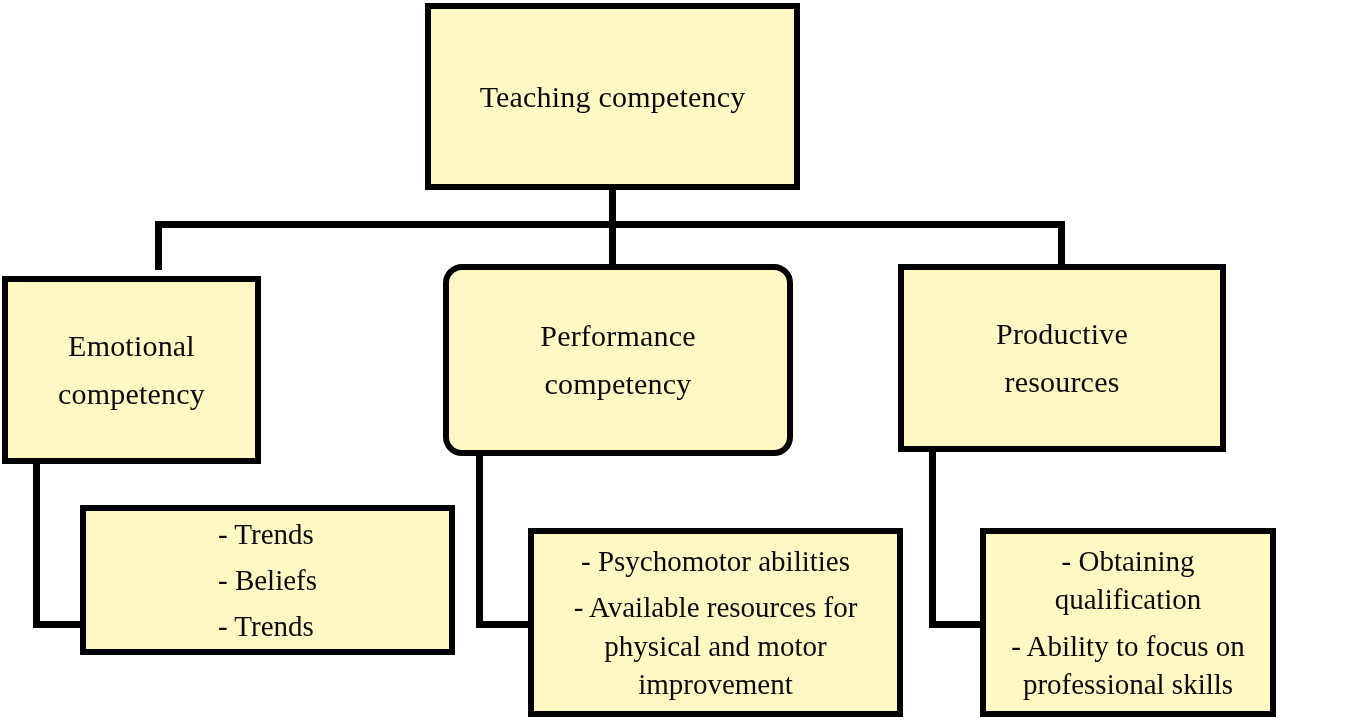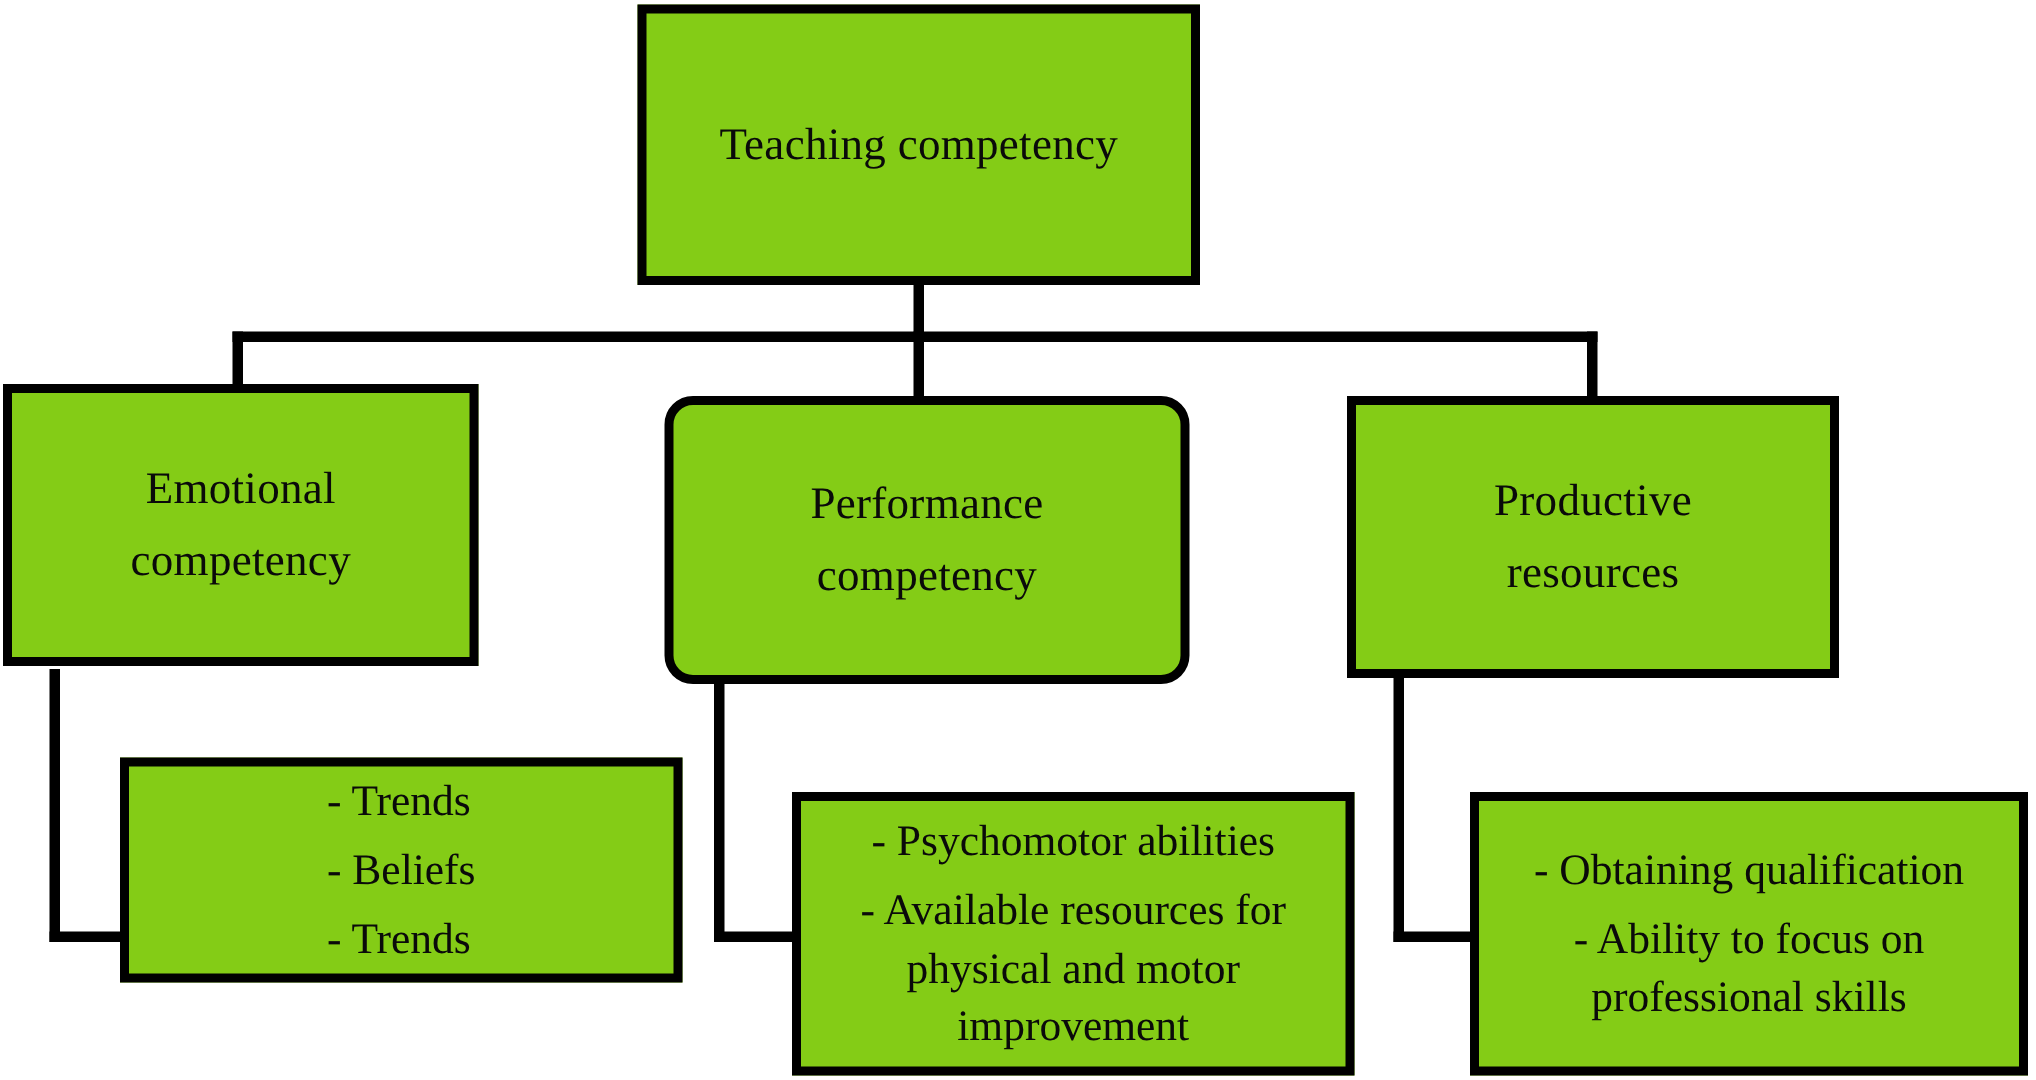--- a/index.html
+++ b/index.html
@@ -20,7 +20,7 @@
     position: absolute;
     box-sizing: border-box;
     border: 6px solid #000000;
-    background: #84cc16;
+    background: #fef9c3;
     display: flex;
     align-items: center;
     justify-content: center;

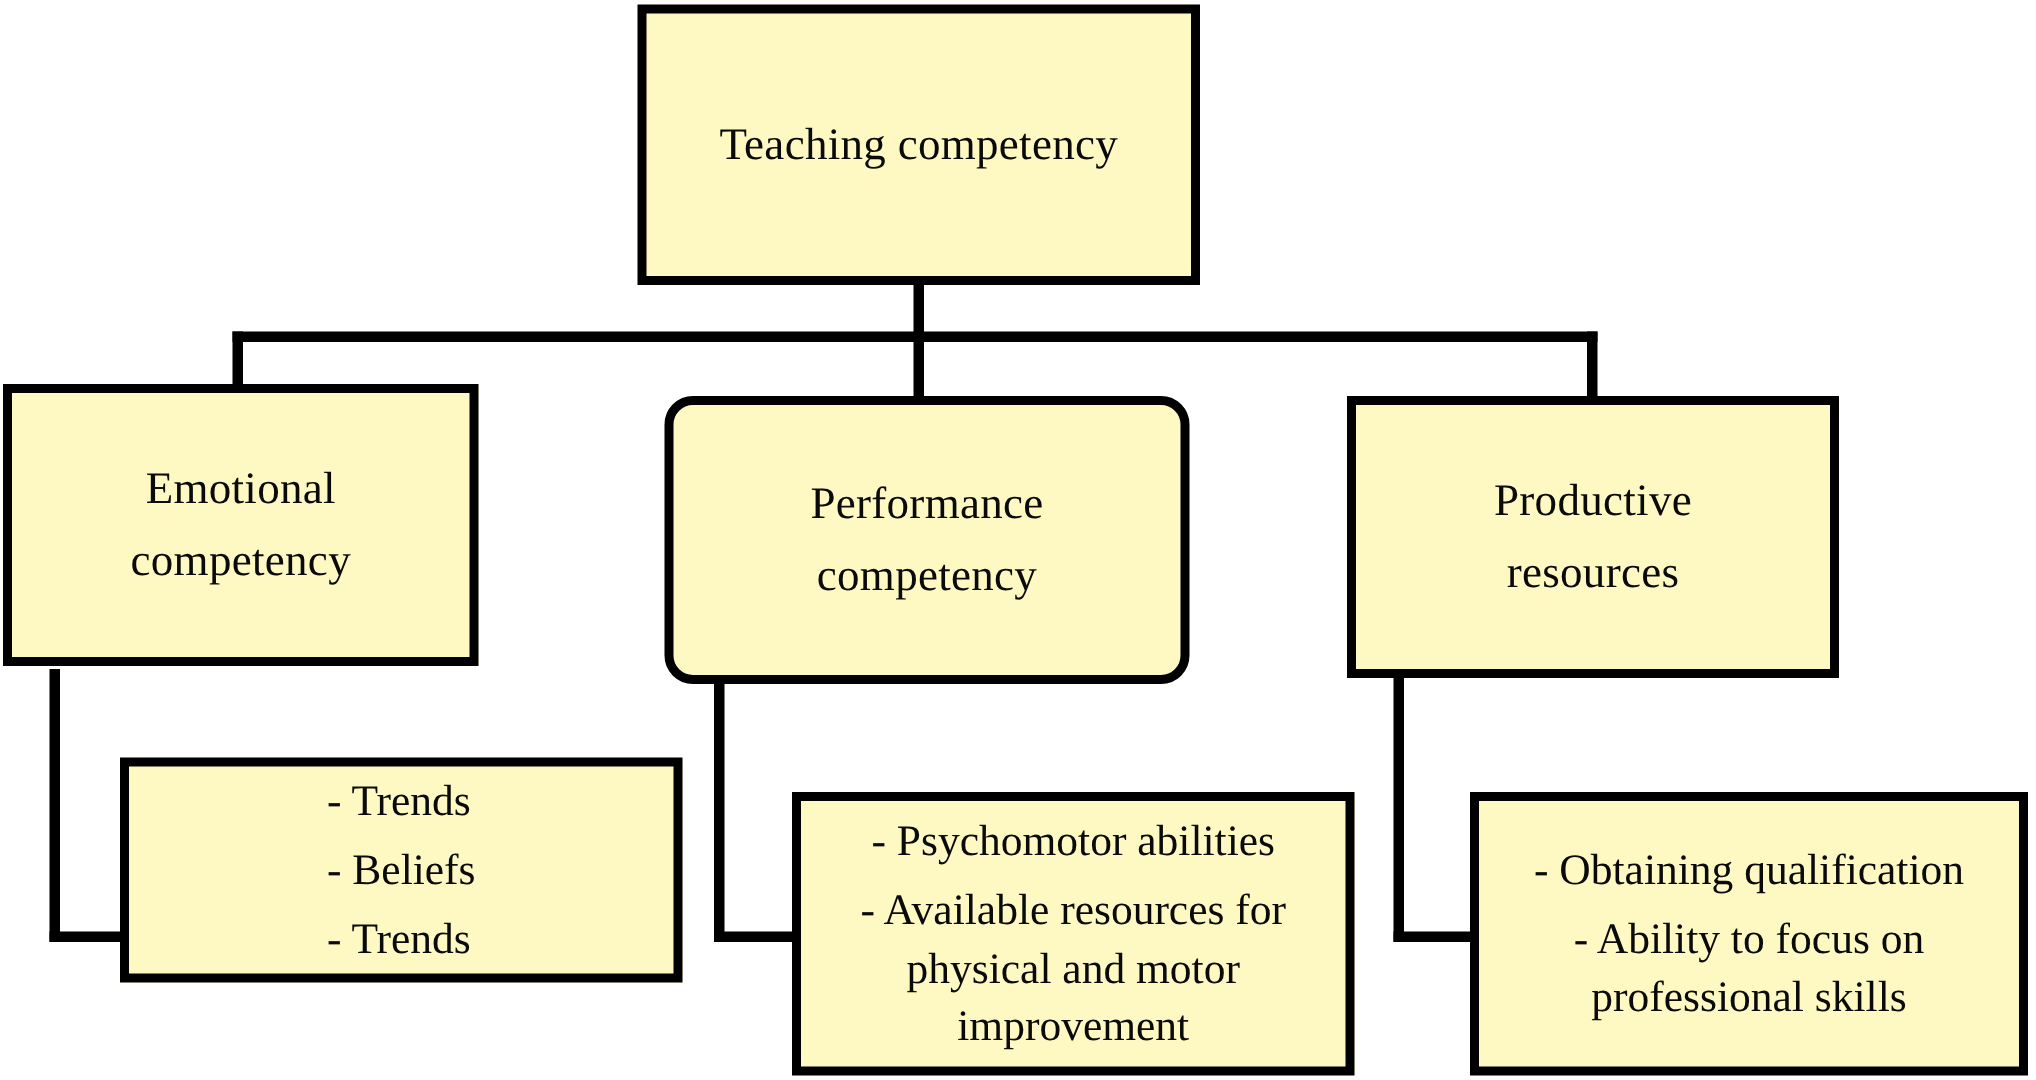--- a/index.html
+++ b/index.html
@@ -79,7 +79,7 @@
     <div class="node-label root-label">Teaching competency</div>
   </div>
 
-  <div class="node" style="left:2px; top:256px; width:317px; height:188px;">
+  <div class="node" style="left:2px; top:276px; width:259px; height:188px;">
     <div class="node-label">Emotional
 competency</div>
   </div>

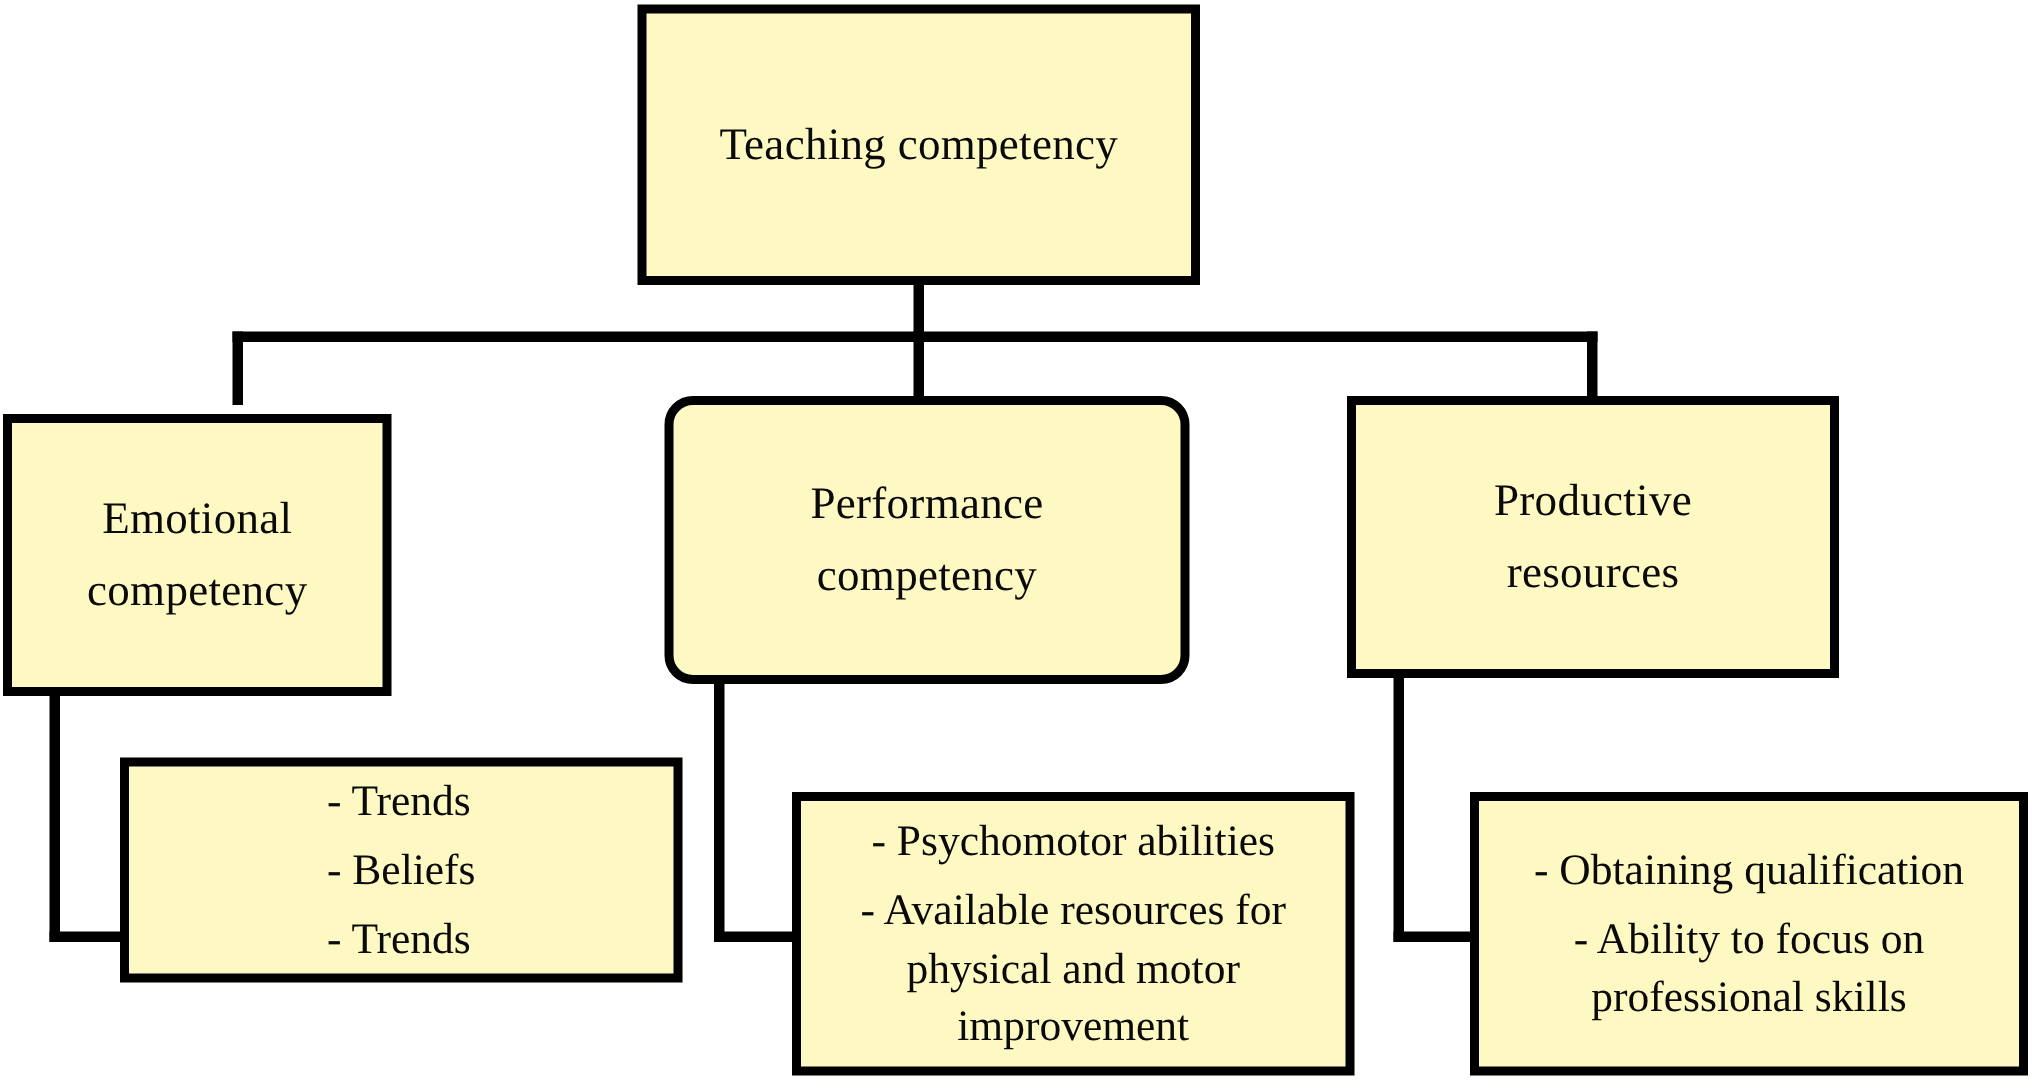--- a/index.html
+++ b/index.html
@@ -109,7 +109,7 @@
     </div>
   </div>
 
-  <div class="node" style="left:980px; top:528px; width:372px; height:189px;">
+  <div class="node" style="left:980px; top:528px; width:296px; height:189px;">
     <div class="items-center">
       <div class="leaf-item">- Obtaining qualification</div>
       <div class="leaf-item leaf-item-wrap">- Ability to focus on professional skills</div>

